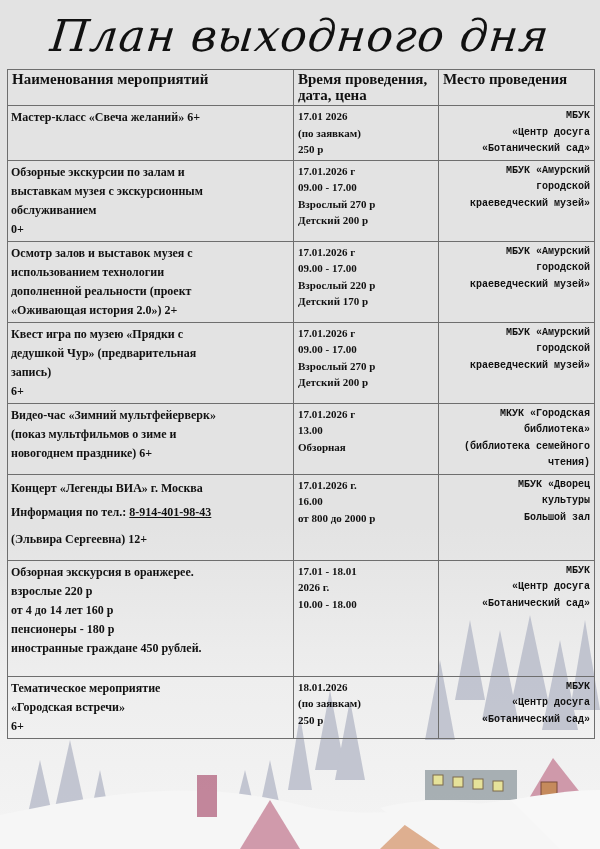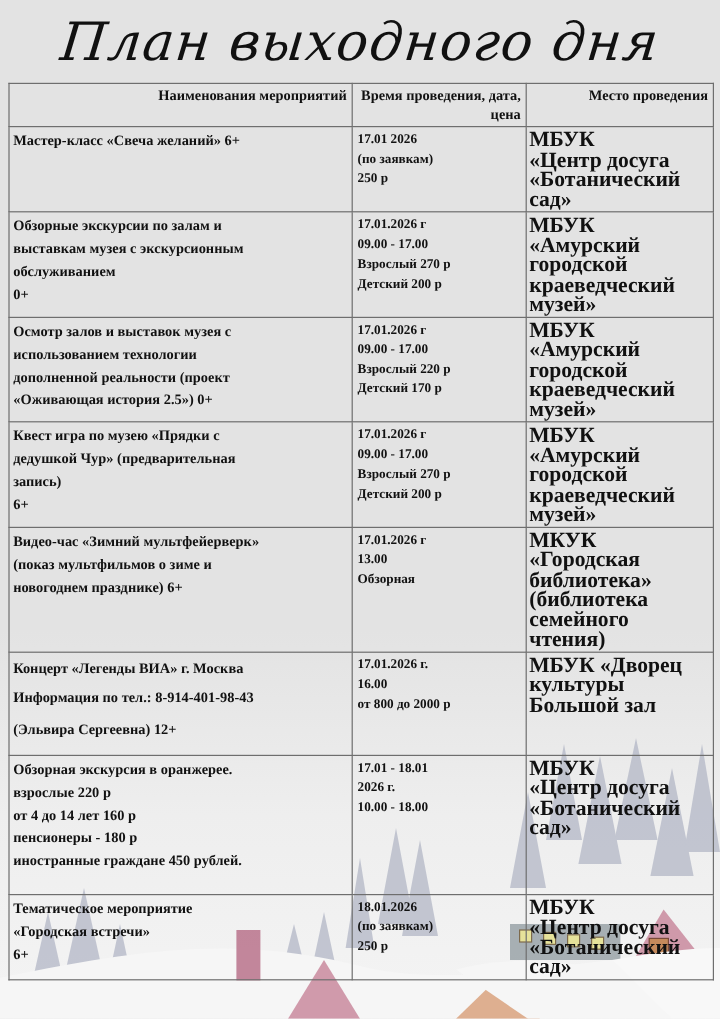--- a/index.html
+++ b/index.html
@@ -28,7 +28,7 @@
     border: 1px solid #6e6e6e; vertical-align: top; padding: 2px 4px 2px 4px;
     font-weight: bold;
   }
-  th { font-size: 12px; line-height: 16px; text-align: right; padding-top: 1px !important; height: 29px; }
+  th { font-size: 15px; line-height: 16px; text-align: left; padding-top: 1px !important; height: 29px; }
   col.c1 { width: 286px; } col.c2 { width: 145px; } col.c3 { width: 156px; }
   td.name { font-size: 12px; line-height: 19px; padding-left: 3px !important; }
   td.when { font-size: 11px; line-height: 16.5px; text-align: left; }

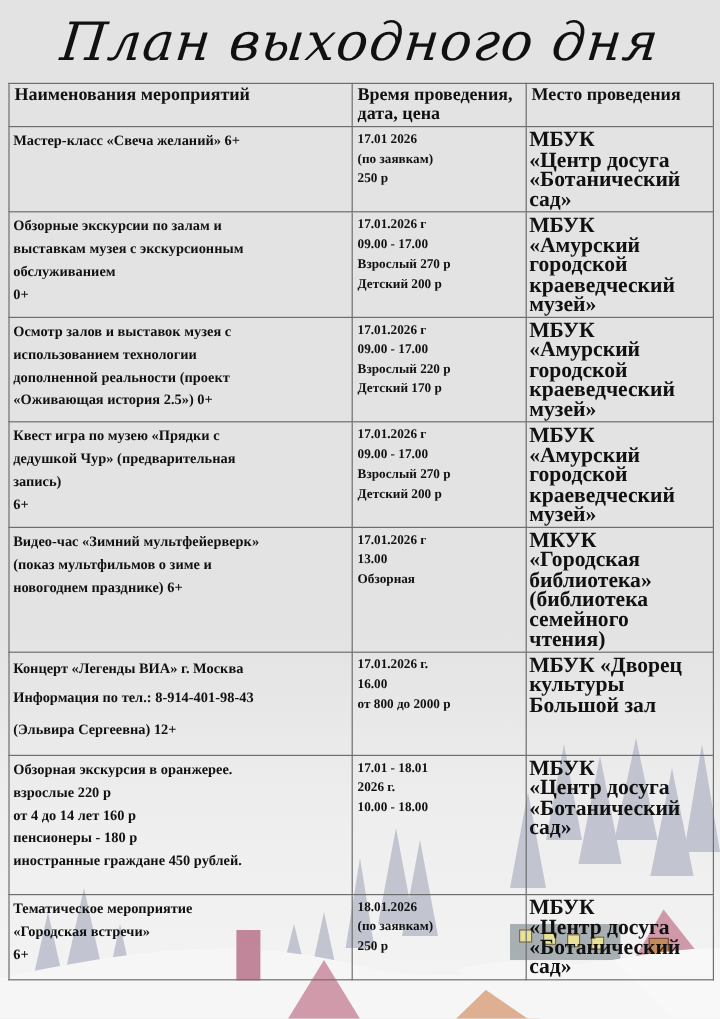--- a/index.html
+++ b/index.html
@@ -32,7 +32,7 @@
   col.c1 { width: 286px; } col.c2 { width: 145px; } col.c3 { width: 156px; }
   td.name { font-size: 12px; line-height: 19px; padding-left: 3px !important; }
   td.when { font-size: 11px; line-height: 16.5px; text-align: left; }
-  td.where { font-size: 18px; line-height: 16.5px; text-align: left; padding-left: 2px !important; }
+  td.where { font-size: 10px; line-height: 16.5px; text-align: right; padding-left: 2px !important; font-family: Liberation Mono, monospace; }
   .line { display: block; }
   .phone { }
   .tall-line { display:block; line-height: 27px; }

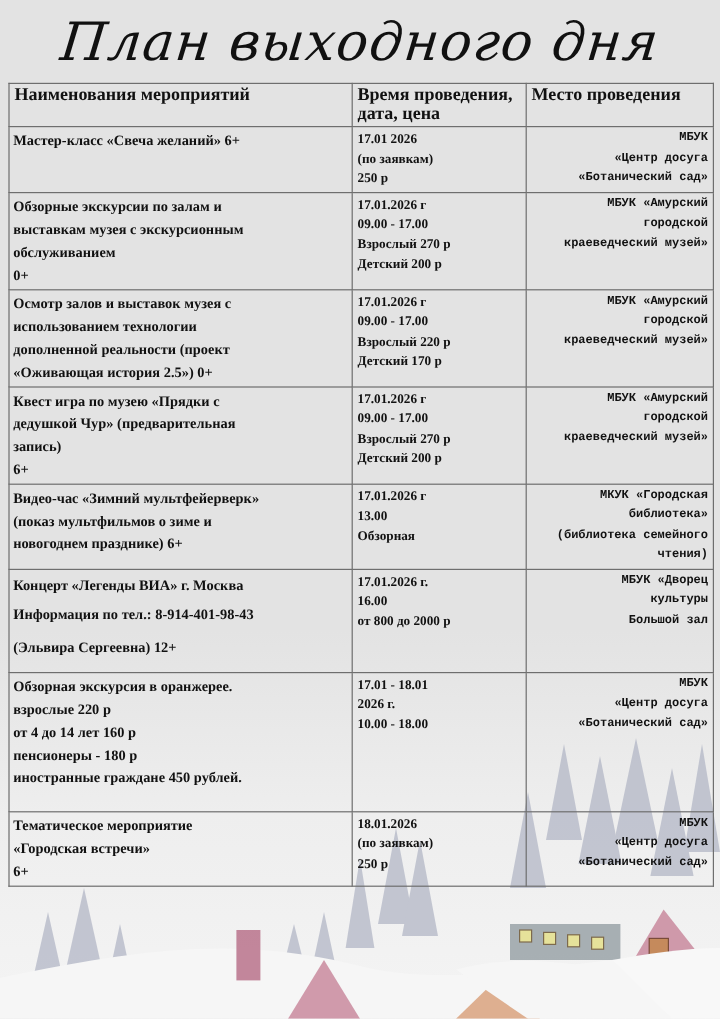--- a/index.html
+++ b/index.html
@@ -150,7 +150,7 @@
         <span class="line">Осмотр залов и выставок музея с</span>
         <span class="line">использованием технологии</span>
         <span class="line">дополненной реальности (проект</span>
-        <span class="line">«Оживающая история 2.5») 0+</span>
+        <span class="line">«Оживающая история 2.0») 2+</span>
       </td>
       <td class="when">
         <span class="line">17.01.2026 г</span>

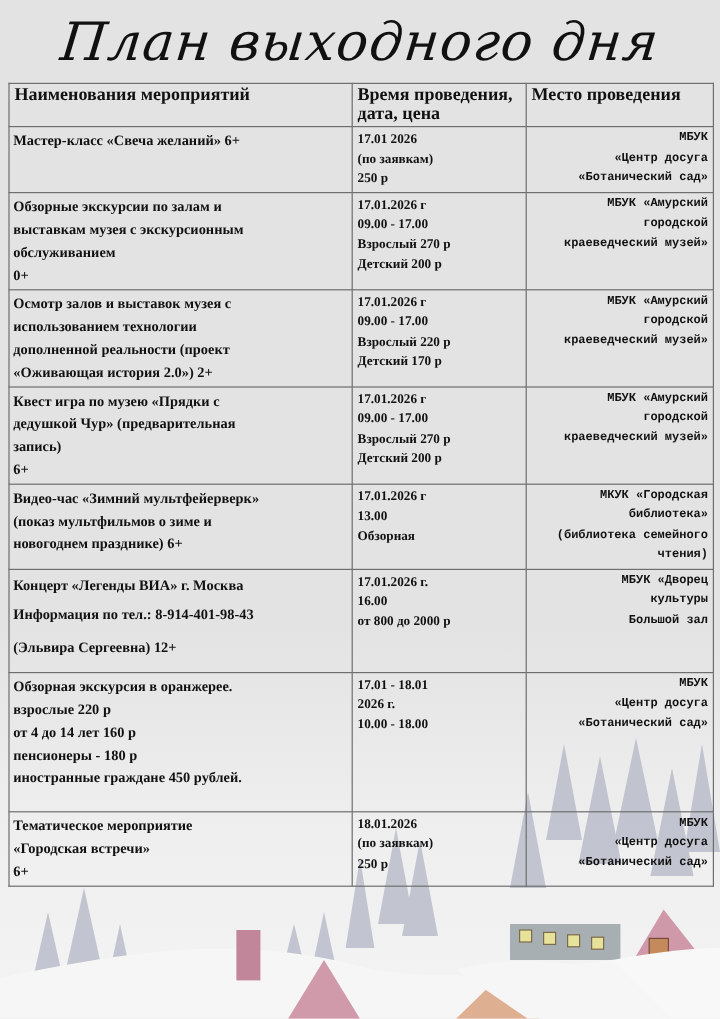--- a/index.html
+++ b/index.html
@@ -34,7 +34,7 @@
   td.when { font-size: 11px; line-height: 16.5px; text-align: left; }
   td.where { font-size: 10px; line-height: 16.5px; text-align: right; padding-left: 2px !important; font-family: Liberation Mono, monospace; }
   .line { display: block; }
-  .phone { }
+  .phone { text-decoration: underline; }
   .tall-line { display:block; line-height: 27px; }
 </style>
 </head>

